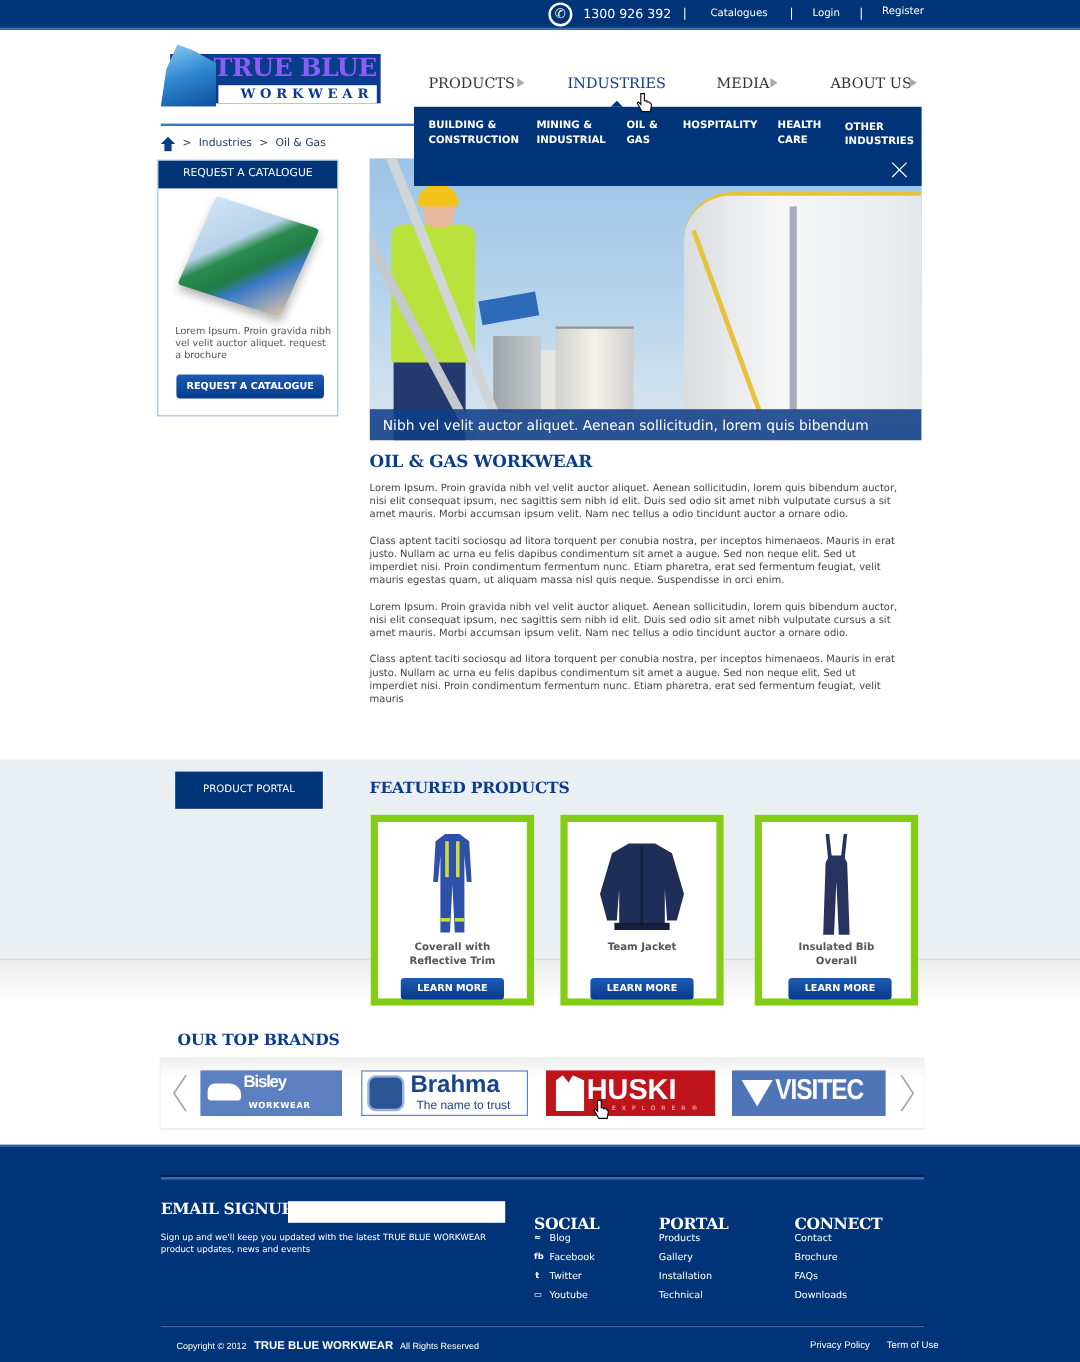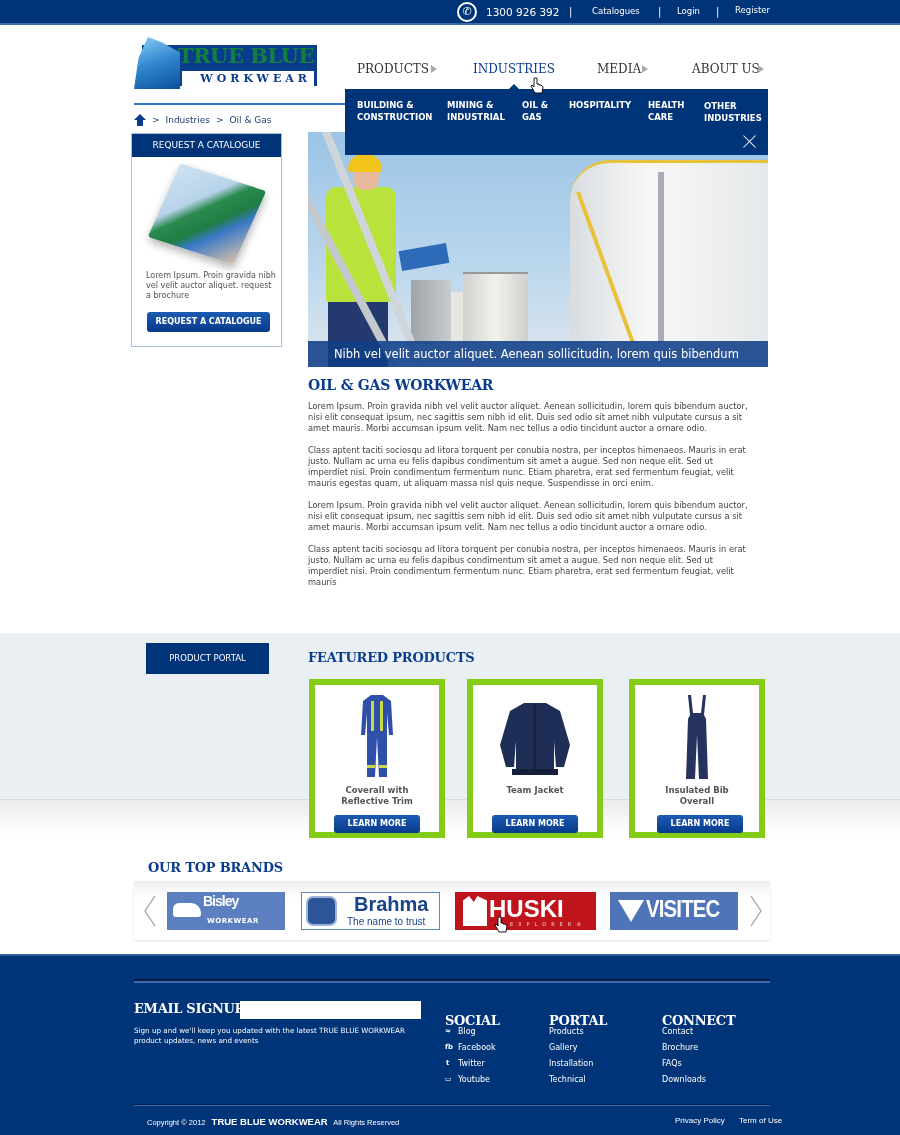--- a/index.html
+++ b/index.html
@@ -16,7 +16,7 @@
   .logo { position: absolute; left: 134px; top: 37px; width: 183px; height: 51px; }
   .logo .box { position: absolute; left: 8px; top: 8px; width: 175px; height: 41px; background: #0a3c8c; border: 2px solid #0a3c8c; }
   .logo .shark { position: absolute; left: 0; top: 0; width: 46px; height: 52px; background: linear-gradient(160deg, #8fd0f5, #2f86cf 50%, #0c4e9b); clip-path: polygon(30% 0, 60% 10%, 100% 30%, 100% 100%, 0 100%, 10% 40%); }
-  .logo .t1 { position: absolute; left: 44px; top: 6px; color: #15803d; font-family: "DejaVu Serif", serif; font-weight: bold; font-size: 21px; letter-spacing: -0.5px; }
+  .logo .t1 { position: absolute; left: 44px; top: 6px; color: #8b5cf6; font-family: "DejaVu Serif", serif; font-weight: bold; font-size: 21px; letter-spacing: -0.5px; }
   .logo .t2 { position: absolute; left: 48px; top: 34px; width: 132px; height: 15px; background: #fff; color: #0a3c8c; font-family: "DejaVu Serif", serif; font-weight: bold; font-size: 11px; letter-spacing: 4px; text-align: right; padding-right: 3px; line-height: 15px; }
 
   .logo-line { position: absolute; left: 134px; top: 103px; width: 212px; height: 2px; background: #3377cc; }

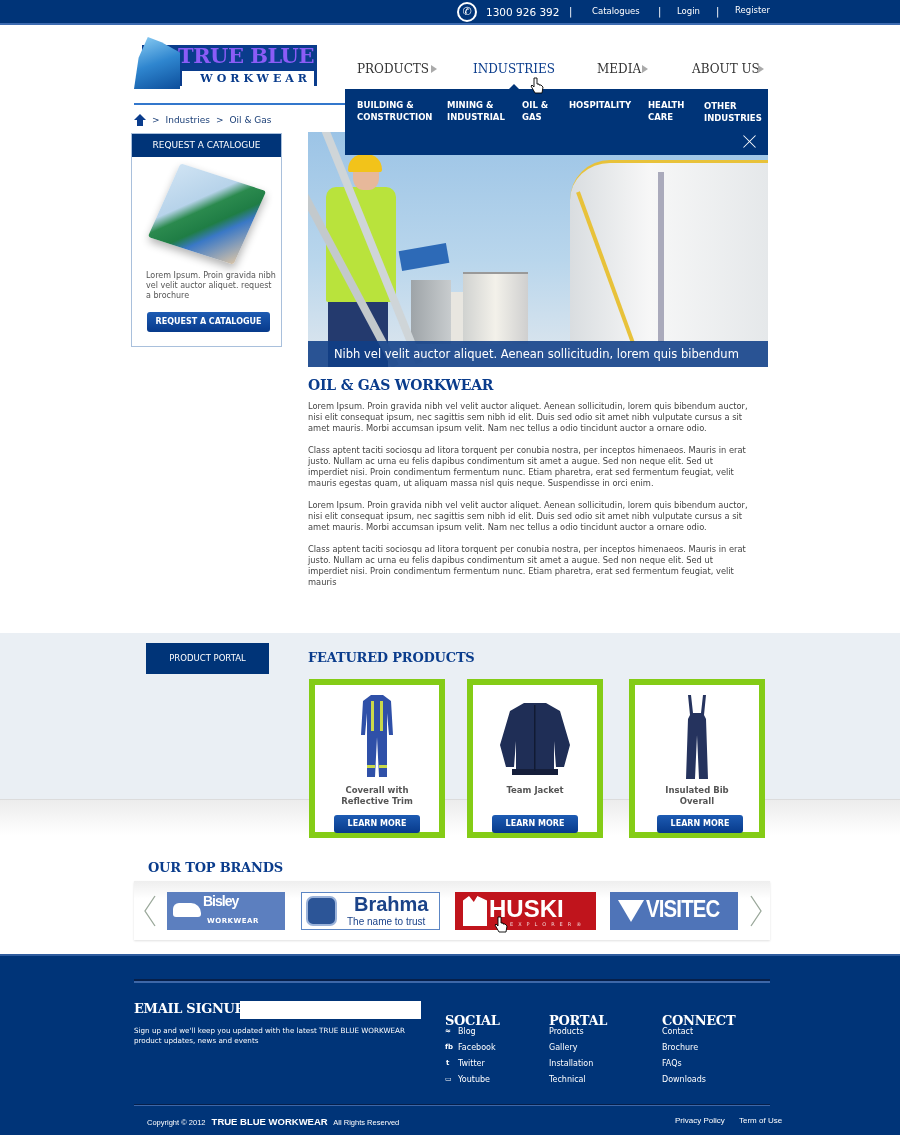--- a/index.html
+++ b/index.html
@@ -68,7 +68,7 @@
   .hero .clipboard { position: absolute; left: 92px; top: 115px; width: 48px; height: 20px; background: #2d6ab7; transform: rotate(-10deg); }
   .hero .rail1 { position: absolute; left: 10px; top: -10px; width: 8px; height: 260px; background: #cfd5d8; transform: rotate(-22deg); transform-origin: top; }
   .hero .rail2 { position: absolute; left: -20px; top: 40px; width: 8px; height: 220px; background: #c3c9cc; transform: rotate(-28deg); transform-origin: top; }
-  .hero-caption { position: absolute; left: 0; bottom: 0; width: 460px; height: 26px; background: rgba(16, 63, 135, 0.88); color: #fff; font-size: 11.5px; line-height: 26px; padding-left: 26px; }
+  .hero-caption { position: absolute; left: 0; bottom: 0; width: 460px; height: 26px; background: rgba(16, 63, 135, 0.88); color: #fff; font-size: 11.5px; line-height: 26px; padding-left: 11px; }
 
   
   .content-title { position: absolute; left: 308px; top: 377px; font-family: "DejaVu Serif", serif; font-weight: bold; font-size: 14px; color: #0a3c8c; letter-spacing: -0.2px; }

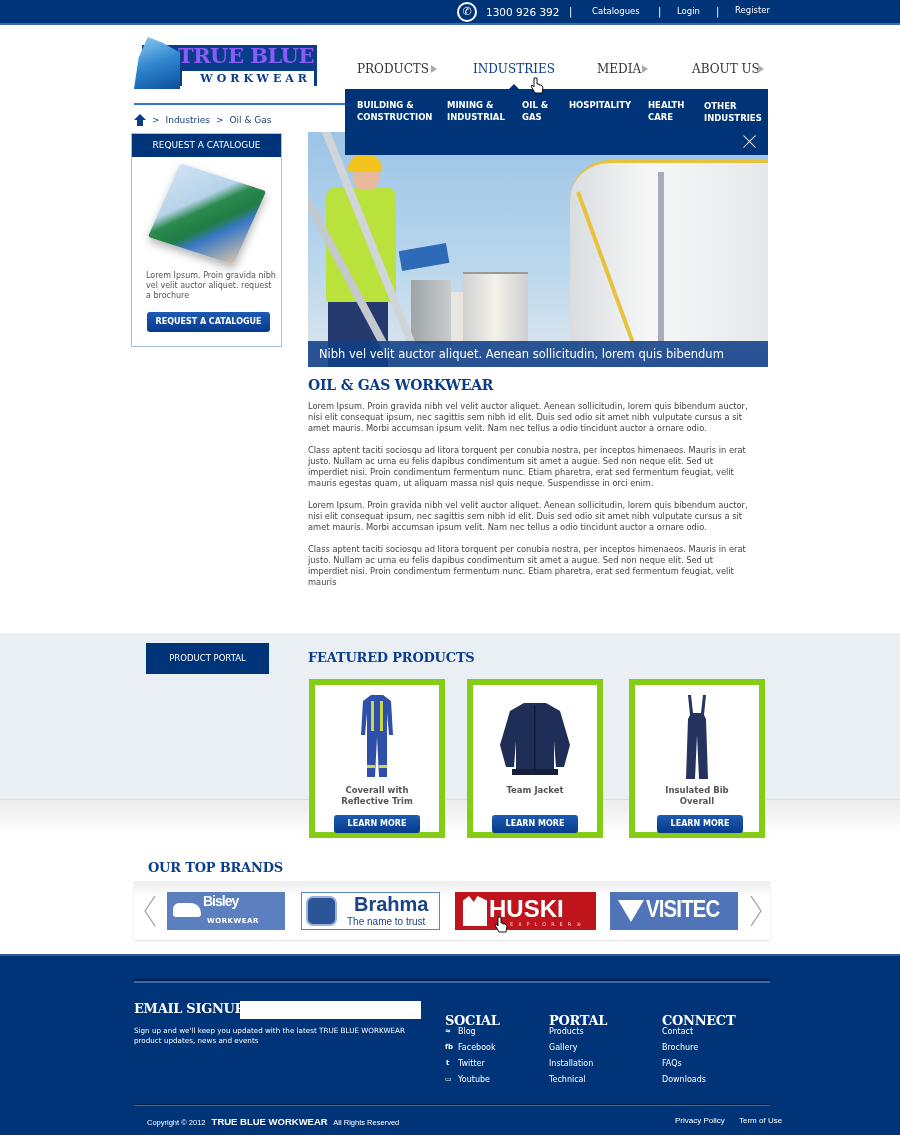--- a/index.html
+++ b/index.html
@@ -96,7 +96,7 @@
   .bisley .pig { position: absolute; left: 6px; top: 11px; width: 28px; height: 14px; background: #fff; border-radius: 6px 10px 3px 3px; }
   .brahma { left: 301px; width: 139px; background: #fff; border: 1px solid #5c86c4; }
   .brahma .emb { position: absolute; left: 4px; top: 3px; width: 31px; height: 30px; border-radius: 7px; background: #2c5597; border: 2px solid #9bb3da; }
-  .brahma .big { position: absolute; left: 52px; top: 0px; font-size: 20px; font-weight: bold; color: #1b4389; font-family: "Liberation Sans", sans-serif; }
+  .brahma .big { position: absolute; left: 40px; top: 0px; font-size: 20px; font-weight: bold; color: #1b4389; font-family: "Liberation Sans", sans-serif; }
   .brahma .small { position: absolute; left: 45px; top: 23px; font-size: 10px; color: #1b4389; font-family: "Liberation Sans", sans-serif; }
   .huski { left: 455px; width: 141px; background: #c0141c; color: #fff; }
   .huski .big { position: absolute; left: 34px; top: 3px; font-size: 24px; font-weight: bold; font-family: "Liberation Sans", sans-serif; letter-spacing: 0px; }

